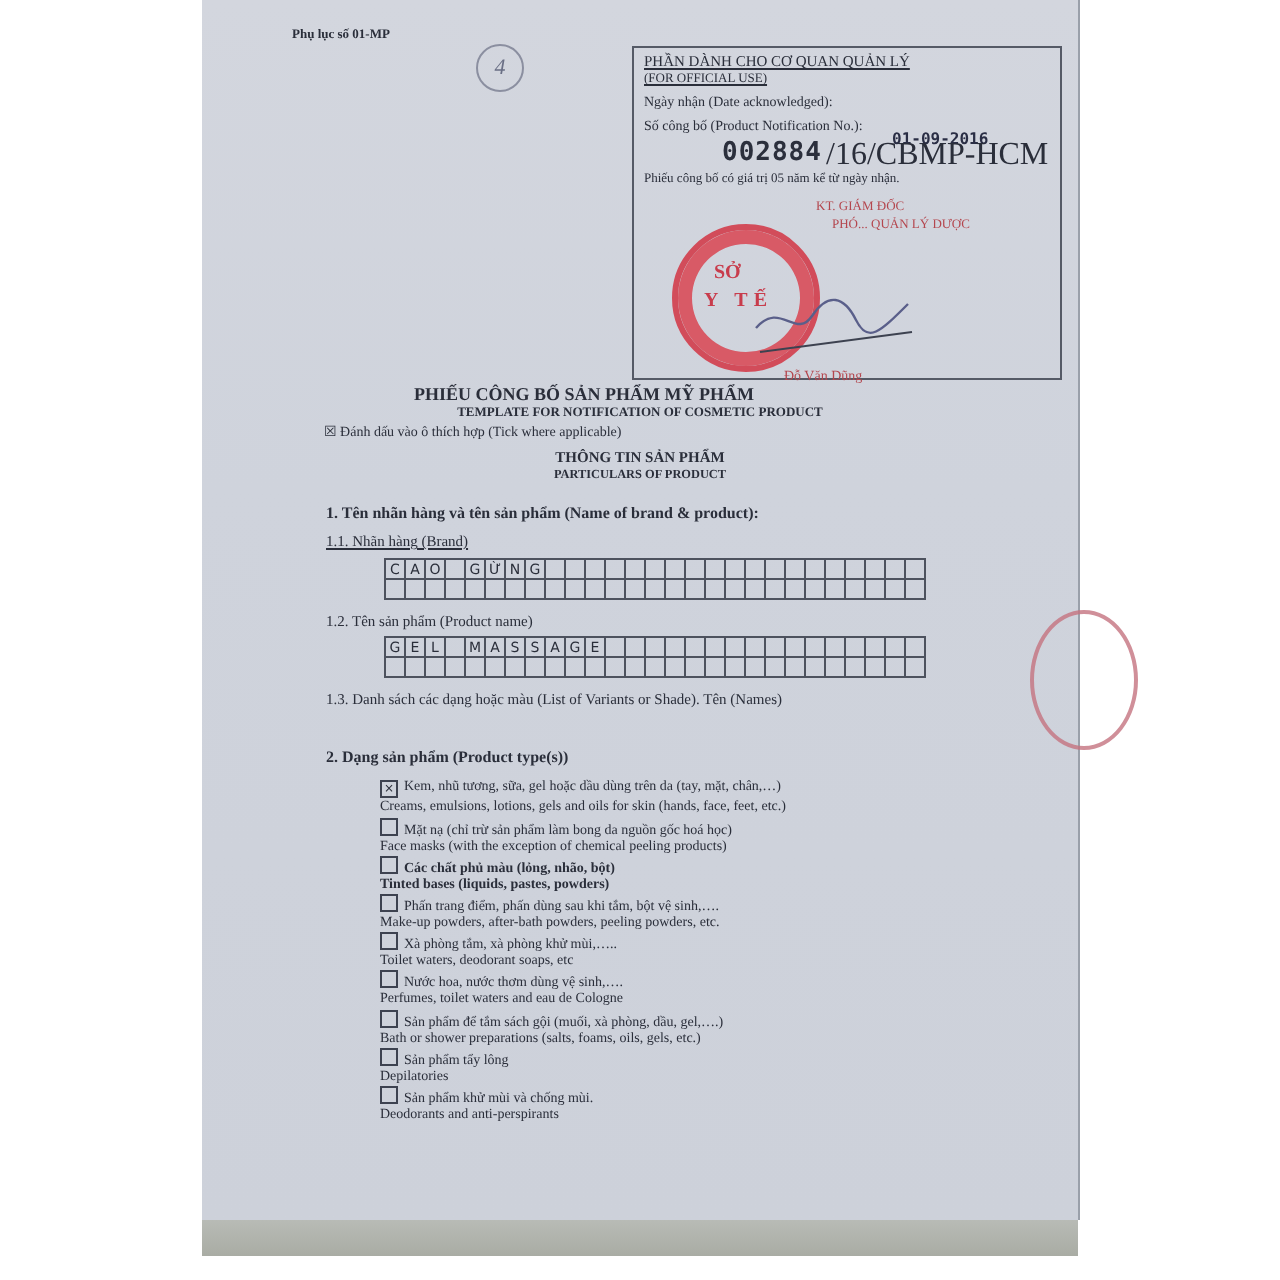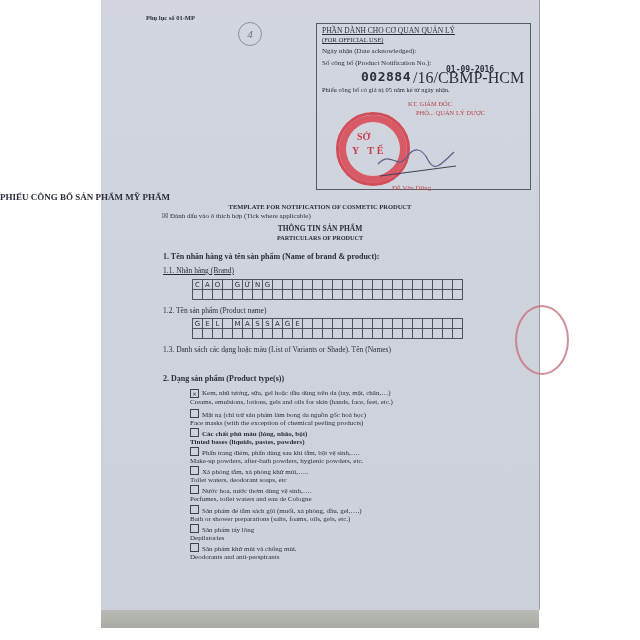--- a/index.html
+++ b/index.html
@@ -32,7 +32,7 @@
   .stamp-text2 { left:352px; top:145px; font-size:10px; font-weight:bold; color:#c83c4c; letter-spacing:3px; }
   .side-stamp { left:515px; top:305px; width:50px; height:66px; border:2px solid #c4737f; border-radius:50%; opacity:0.8; }
   .sig { left:370px; top:140px; width:90px; height:40px; }
-  .form-title { left:0; width:584px; top:192px; text-align:left; font-size:9px; font-weight:bold; }
+  .form-title { left:0; width:584px; top:192px; text-align:center; font-size:9px; font-weight:bold; }
   .form-subtitle { left:0; width:640px; top:203px; text-align:center; font-size:6.5px; font-weight:bold; }
   .tick-note { left:162px; top:212px; font-size:7px; }
   .sec-title { left:0; width:640px; top:224px; text-align:center; font-size:7.5px; font-weight:bold; }

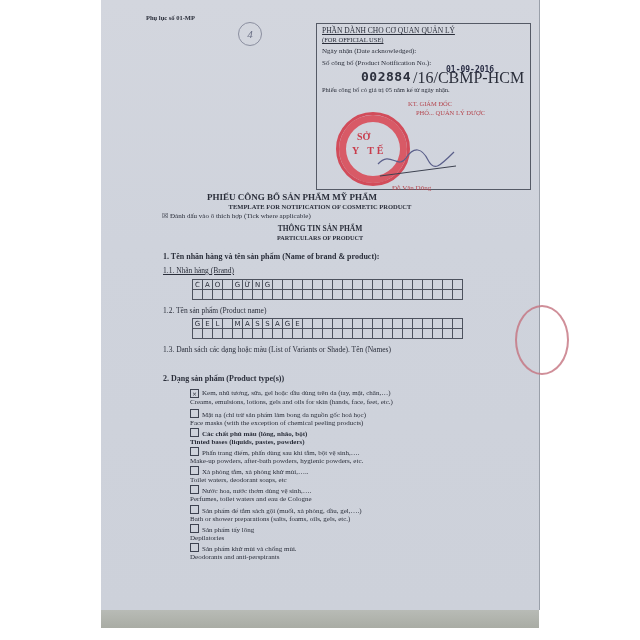--- a/index.html
+++ b/index.html
@@ -214,7 +214,7 @@
     <div class="ptype" style="top: 389px;"><span class="cb">×</span><span>Kem, nhũ tương, sữa, gel hoặc dầu dùng trên da (tay, mặt, chân,…)</span><span class="en">Creams, emulsions, lotions, gels and oils for skin (hands, face, feet, etc.)</span></div>
     <div class="ptype" style="top: 409px;"><span class="cb"></span><span>Mặt nạ (chỉ trừ sản phẩm làm bong da nguồn gốc hoá học)</span><span class="en">Face masks (with the exception of chemical peeling products)</span></div>
     <div class="ptype" style="top: 428px; font-weight: bold;"><span class="cb"></span><span>Các chất phủ màu (lỏng, nhão, bột)</span><span class="en">Tinted bases (liquids, pastes, powders)</span></div>
-    <div class="ptype" style="top: 447px;"><span class="cb"></span><span>Phấn trang điểm, phấn dùng sau khi tắm, bột vệ sinh,….</span><span class="en">Make-up powders, after-bath powders, hygienic powders, etc.</span></div>
+    <div class="ptype" style="top: 447px;"><span class="cb"></span><span>Phấn trang điểm, phấn dùng sau khi tắm, bột vệ sinh,….</span><span class="en">Make-up powders, after-bath powders, peeling powders, etc.</span></div>
     <div class="ptype" style="top: 466px;"><span class="cb"></span><span>Xà phòng tắm, xà phòng khử mùi,…..</span><span class="en">Toilet waters, deodorant soaps, etc</span></div>
     <div class="ptype" style="top: 485px;"><span class="cb"></span><span>Nước hoa, nước thơm dùng vệ sinh,….</span><span class="en">Perfumes, toilet waters and eau de Cologne</span></div>
     <div class="ptype" style="top: 505px;"><span class="cb"></span><span>Sản phẩm để tắm sách gội (muối, xà phòng, dầu, gel,….)</span><span class="en">Bath or shower preparations (salts, foams, oils, gels, etc.)</span></div>

